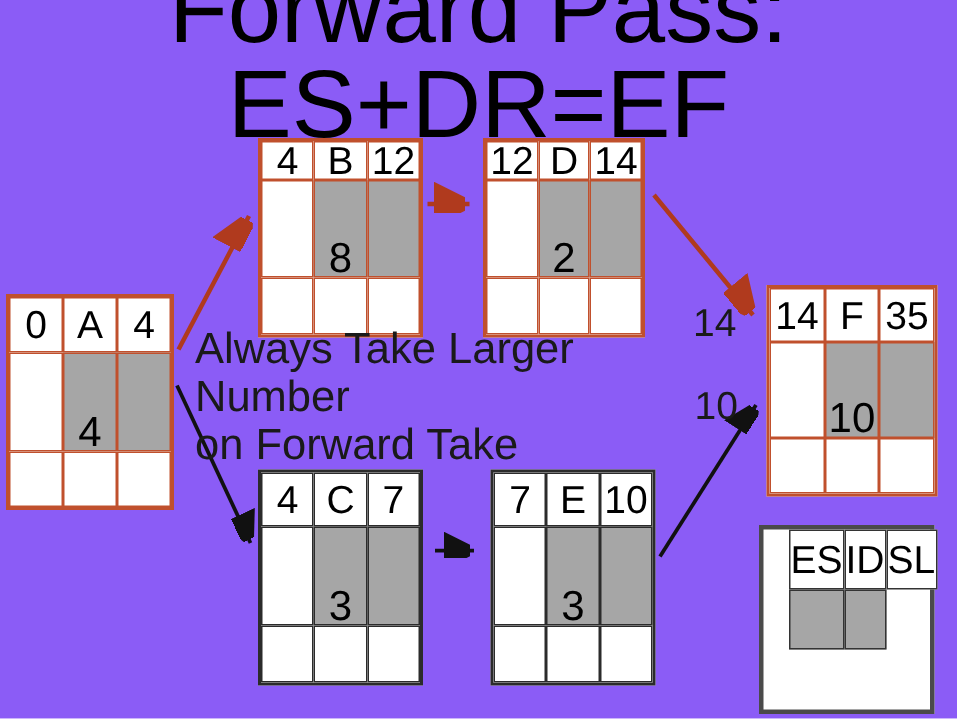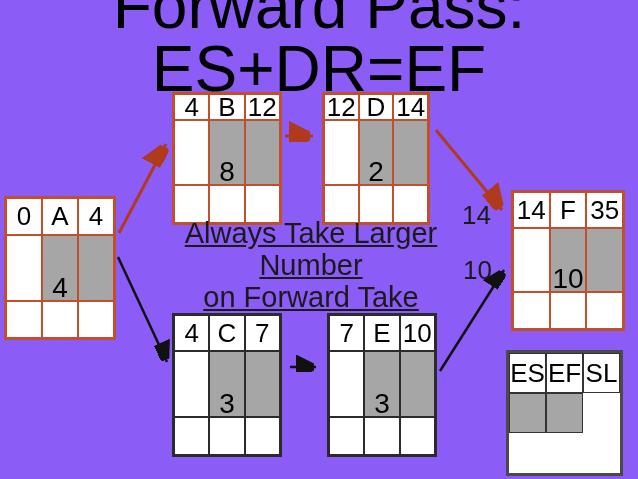--- a/index.html
+++ b/index.html
@@ -20,7 +20,7 @@
   
   .note{
     position:absolute;top:217px;left:130px;width:362px;
-    text-align:center;font-size:29px;line-height:32px;color:#1a1a1a;text-decoration:underline;
+    text-align:left;font-size:29px;line-height:32px;color:#1a1a1a;
   }
   .float-label{
     position:absolute;font-size:26px;color:#1a1a1a;

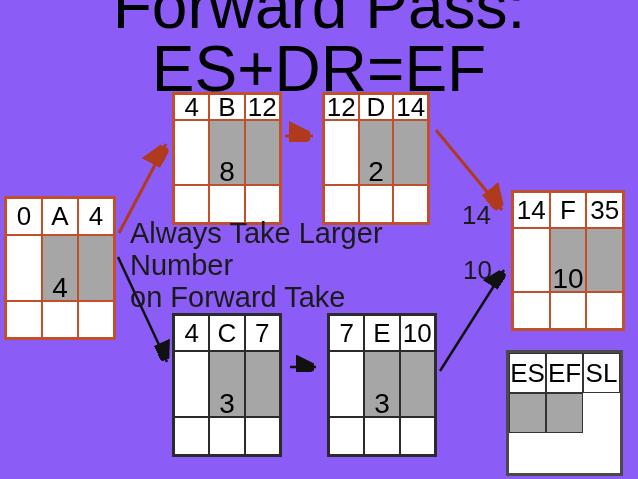--- a/index.html
+++ b/index.html
@@ -66,7 +66,7 @@
     grid-template-columns:1fr 1fr 1fr;
     grid-template-rows:40px 40px 40px;
     border:3px solid #4a4a4a;
-    background:#fff;box-sizing:border-box;
+    background:#fff;box-sizing:border-box;padding-left:17px;
   }
   .legend .cell{
     border:1px solid #333;

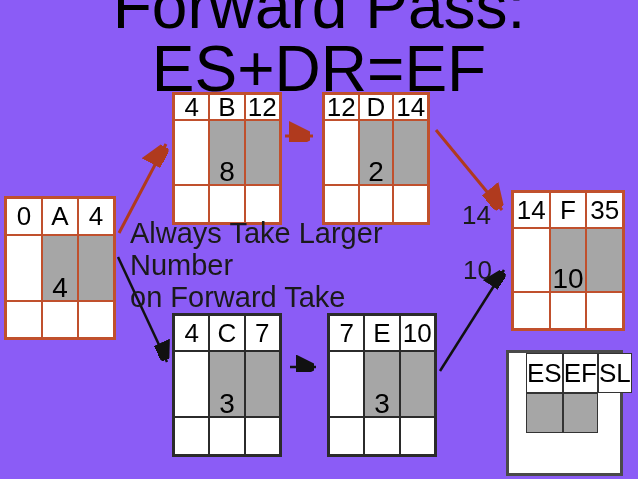--- a/index.html
+++ b/index.html
@@ -196,6 +196,7 @@
 
   <div class="legend">
     <div class="cell">ES</div>
+    <div class="cell">ID</div>
     <div class="cell">EF</div>
     <div class="cell">SL</div>
     <div class="cell gray"></div>

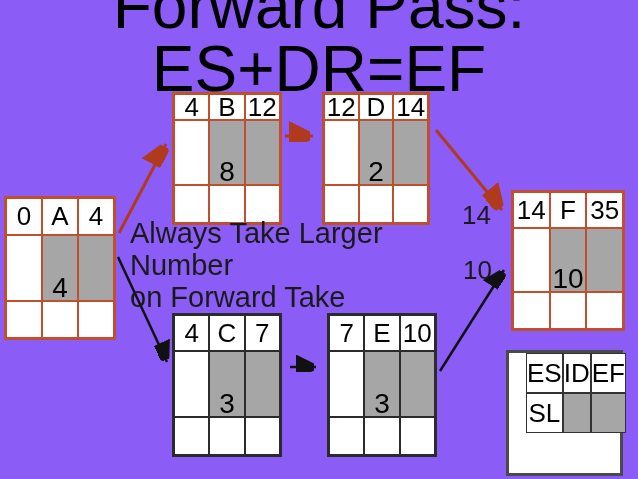--- a/index.html
+++ b/index.html
@@ -197,7 +197,6 @@
   <div class="legend">
     <div class="cell">ES</div>
     <div class="cell">ID</div>
-    <div class="cell">EF</div>
     <div class="cell">SL</div>
     <div class="cell gray"></div>
     <div class="cell gray"></div>

